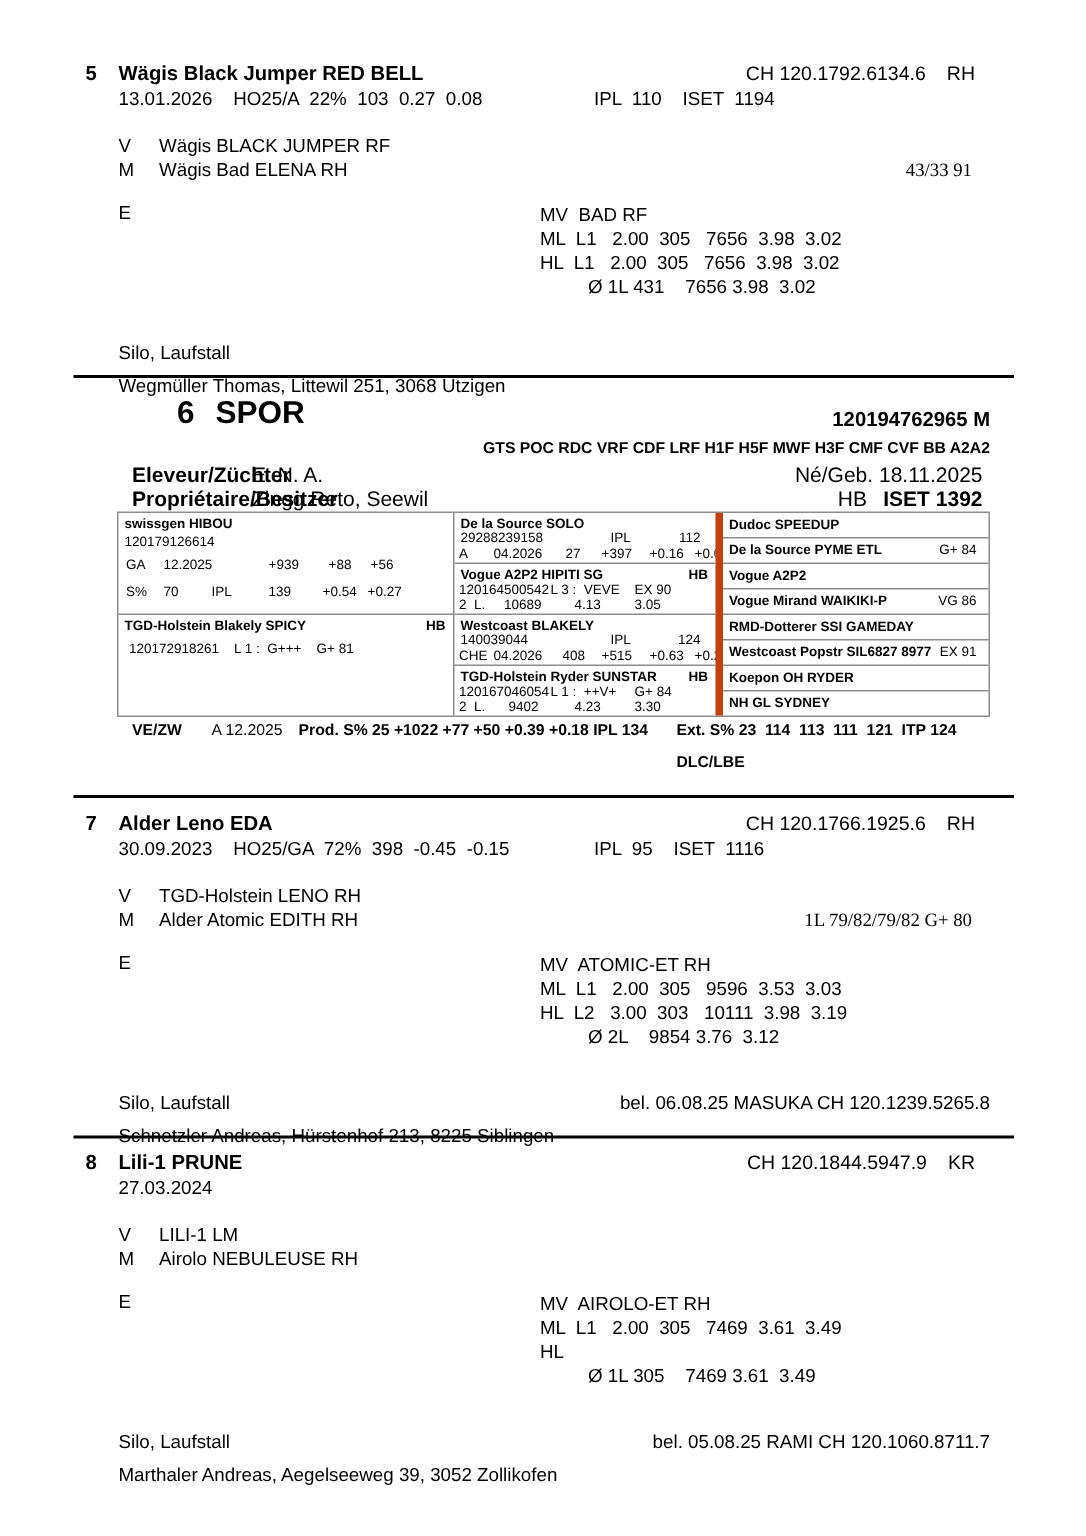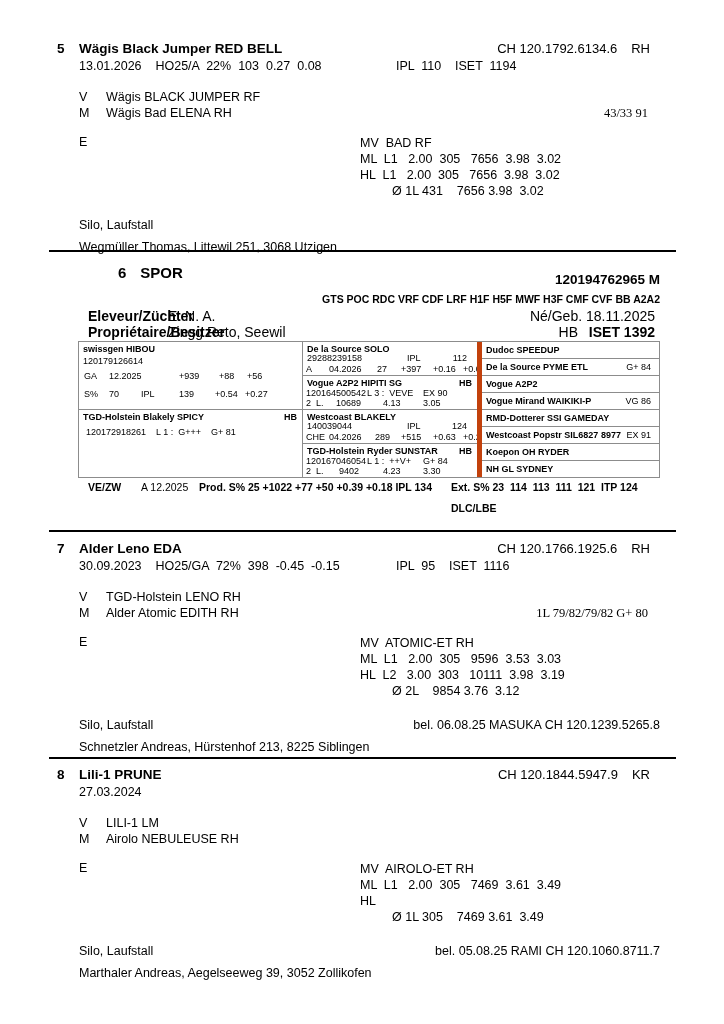--- a/index.html
+++ b/index.html
@@ -27,7 +27,7 @@
   .perf { margin-left:311px; }
   .perf div { height:16px; line-height:16px; white-space:pre; }
   .perf .avg { padding-left:32px; }
-  .foot-row { position:relative; height:16px; line-height:16px; margin-top:18px; }
+  .foot-row { position:relative; height:16px; line-height:16px; margin-top:28px; }
   .foot-row2 { position:relative; height:16px; line-height:16px; margin-top:6px; }
   .foot-left { position:absolute; left:30px; }
   .foot-right { position:absolute; right:16px; }

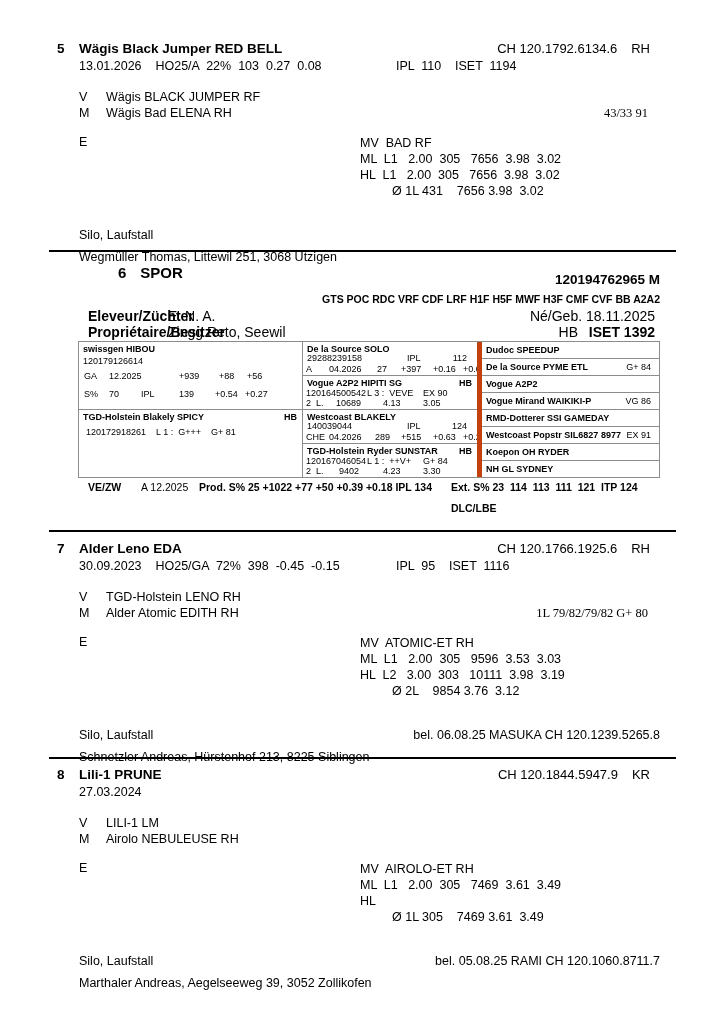--- a/index.html
+++ b/index.html
@@ -35,7 +35,7 @@
 
   
   .e6 { height:266px; }
-  .e6-header { position:absolute; top:0; left:69px; font-size:15px; font-weight:bold; }
+  .e6-header { position:absolute; top:0; left:69px; font-size:21px; font-weight:bold; }
   .e6-header .gap { display:inline-block; width:14px; }
   .e6-id { position:absolute; top:8px; right:16px; font-weight:bold; font-size:13.5px; }
   .e6-codes { position:absolute; top:29px; right:16px; font-weight:bold; font-size:10.5px; }

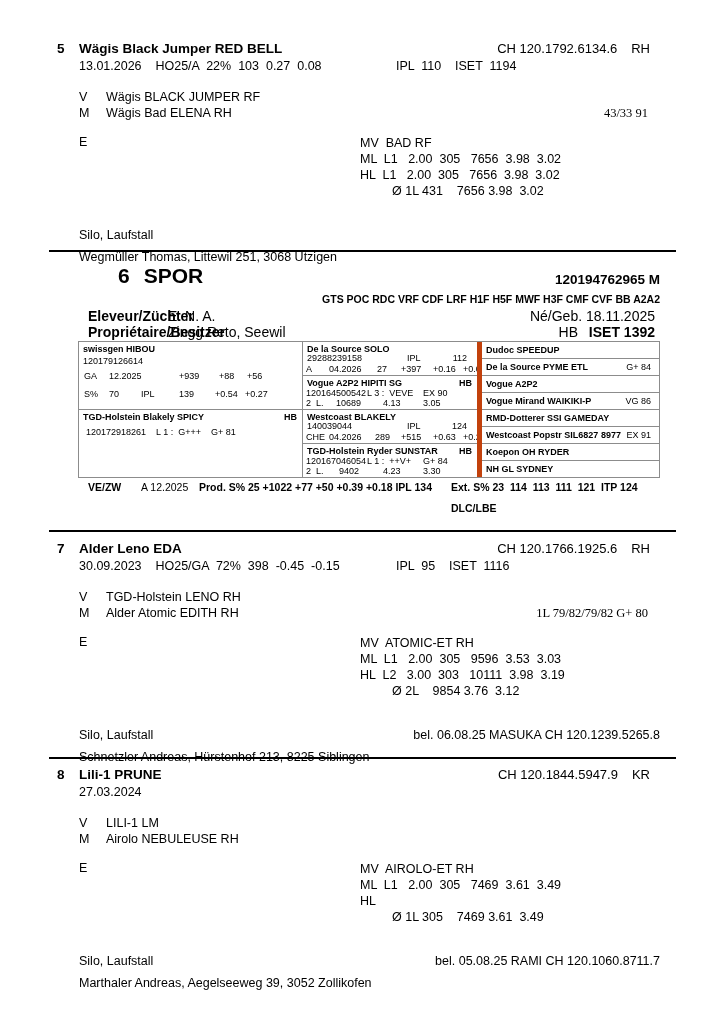--- a/index.html
+++ b/index.html
@@ -205,7 +205,7 @@
         <div class="pln" style="top:22px;">
           <span class="tk" style="left:3px;">CHE</span>
           <span class="tk" style="left:26px;">04.2026</span>
-          <span class="tk" style="left:72px;">289</span>
+          <span class="tk" style="left:72px;">408</span>
           <span class="tk" style="left:98px;">+515</span>
           <span class="tk" style="left:130px;">+0.63</span>
           <span class="tk" style="left:160px;">+0.20</span>

